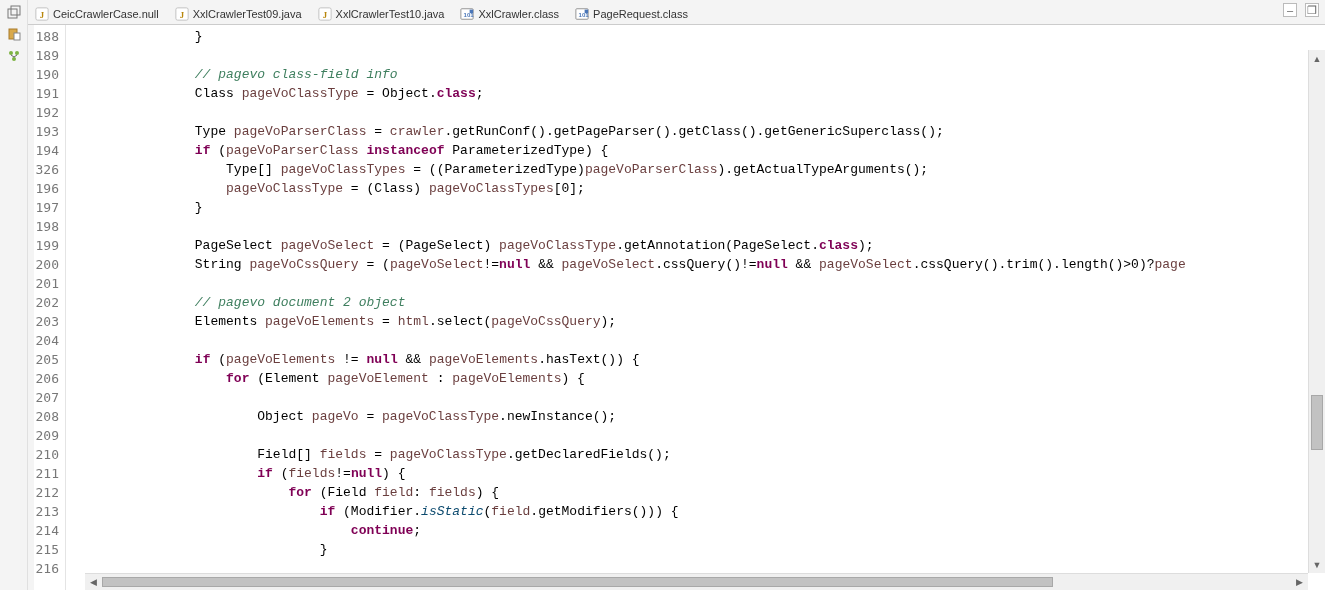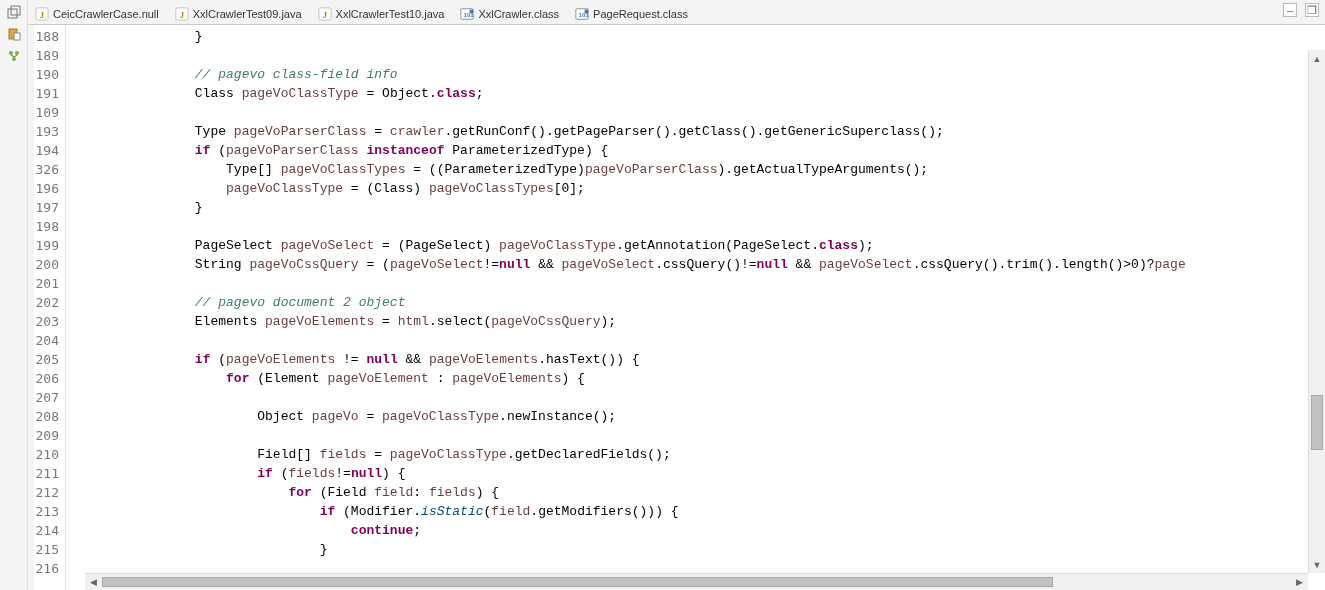--- a/index.html
+++ b/index.html
@@ -125,7 +125,7 @@
           <div>189</div>
           <div>190</div>
           <div>191</div>
-          <div>109</div>
+          <div>192</div>
           <div>193</div>
           <div>194</div>
           <div>326</div>

